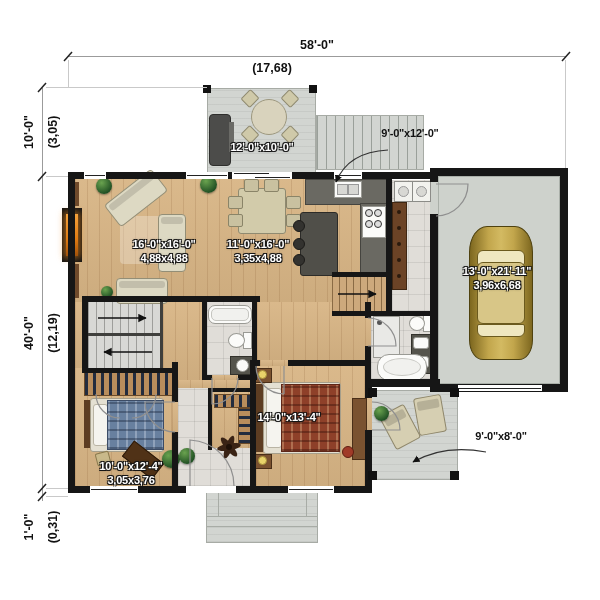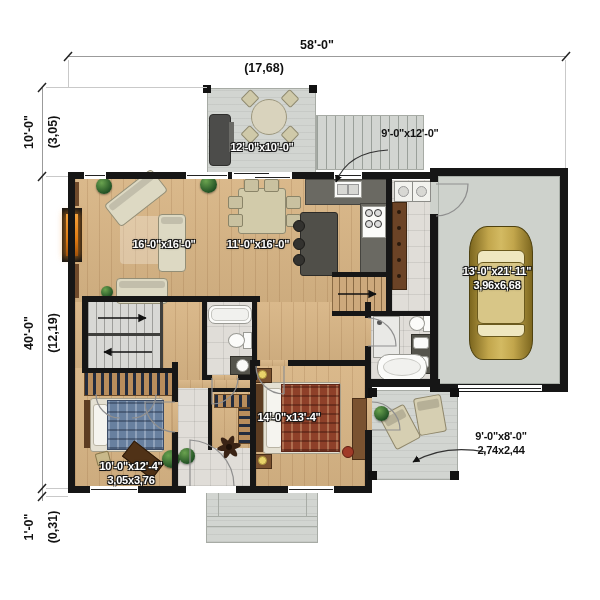--- a/index.html
+++ b/index.html
@@ -288,7 +288,7 @@
   </svg>
 
   <div class="dim" style="left:68px;top:38px;width:498px">58'-0"</div>
-  <div class="dim" style="left:60px;top:61px;width:408px">(17,68)</div>
+  <div class="dim" style="left:68px;top:61px;width:408px">(17,68)</div>
   <div class="vdim" style="left:29px;top:132px">10'-0"</div>
   <div class="vdim" style="left:53px;top:132px">(3,05)</div>
   <div class="vdim" style="left:29px;top:333px">40'-0"</div>

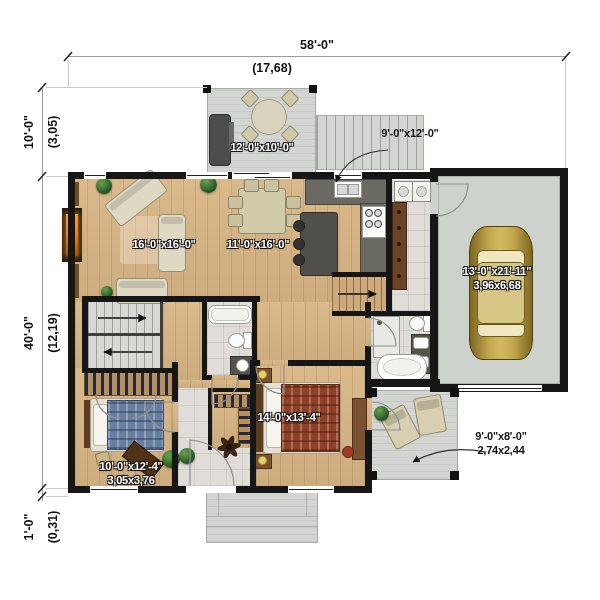--- a/index.html
+++ b/index.html
@@ -304,6 +304,7 @@
   </div>
   <div class="rlabel" style="left:104px;top:237px;width:120px">
     <div>16'-0"x16'-0"</div>
+    <div>4,88x4,88</div>
   </div>
   <div class="rlabel" style="left:198px;top:237px;width:120px">
     <div>11'-0"x16'-0"</div>

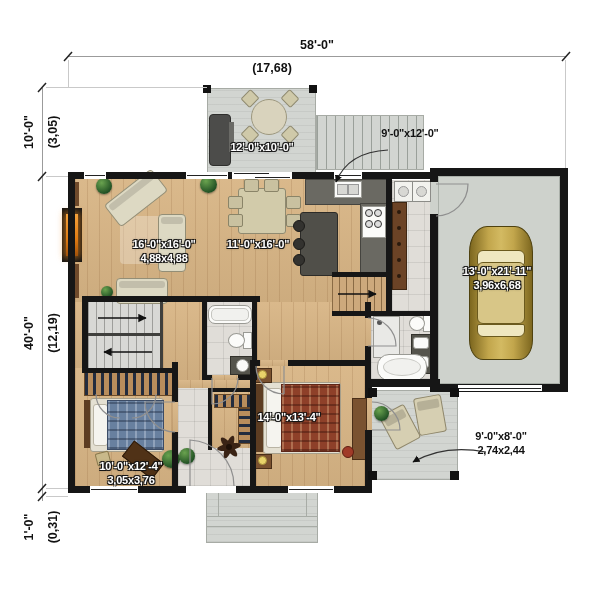--- a/index.html
+++ b/index.html
@@ -308,6 +308,7 @@
   </div>
   <div class="rlabel" style="left:198px;top:237px;width:120px">
     <div>11'-0"x16'-0"</div>
+    <div>3,35x4,88</div>
   </div>
   <div class="rlabel" style="left:437px;top:264px;width:120px">
     <div>13'-0"x21'-11"</div>

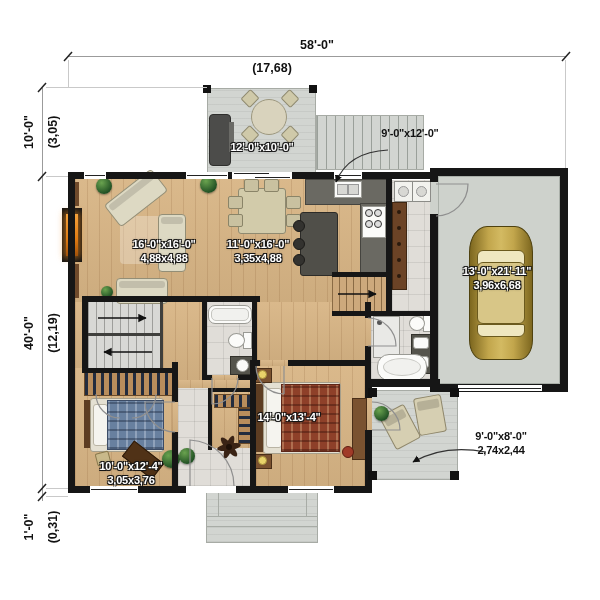--- a/index.html
+++ b/index.html
@@ -323,7 +323,6 @@
   </div>
   <div class="rlabel klabel" style="left:446px;top:429px;width:110px">
     <div>9'-0"x8'-0"</div>
-    <div>2,74x2,44</div>
   </div>
 
 </div>

